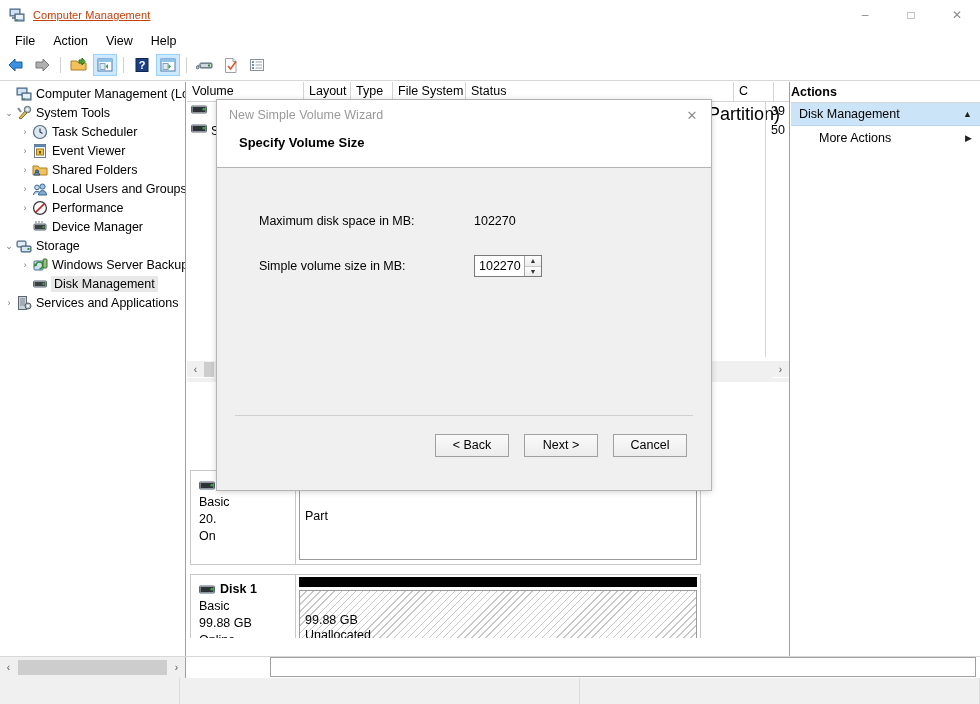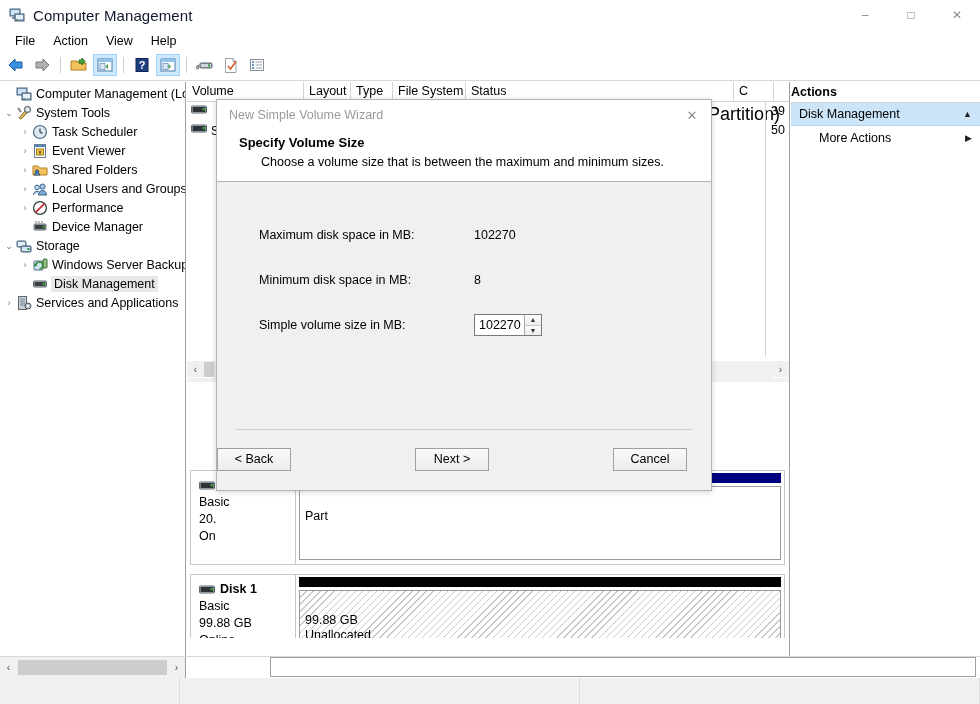--- a/index.html
+++ b/index.html
@@ -30,7 +30,7 @@
     position: relative; flex: none;
   }
   .titlebar .title {
-    font-size: 15px; color: #0f172a; letter-spacing: .1px;
+    font-size: 11px; color: #c2410c; letter-spacing: .1px; text-decoration: underline;
   }
   .wincontrols { position: absolute; right: 0; top: 0; height: 30px; display: flex; }
   .wincontrols div {

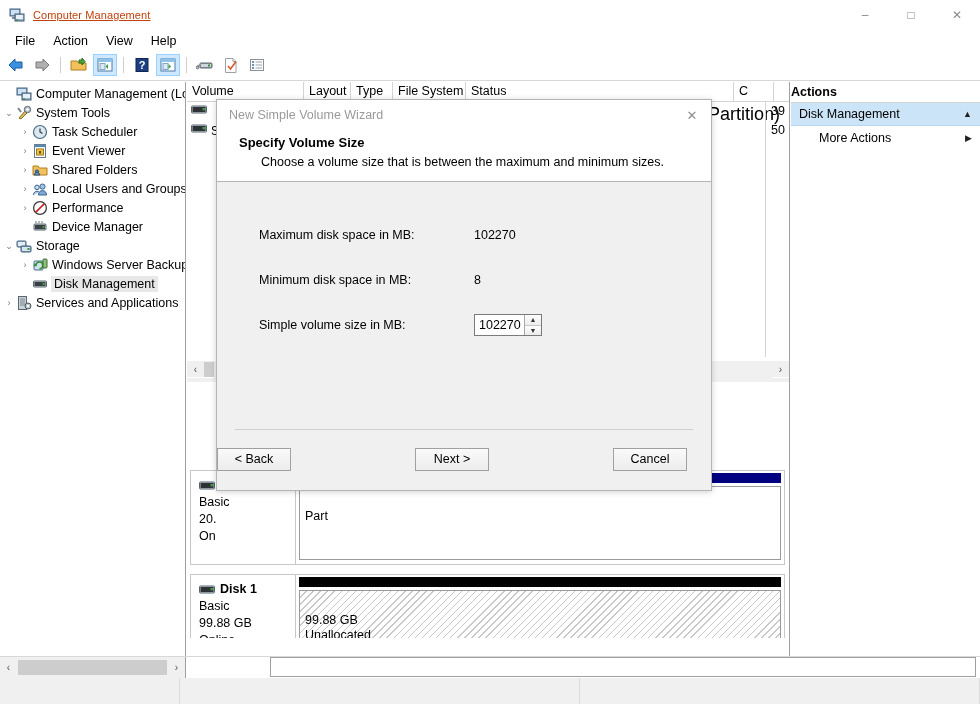--- a/index.html
+++ b/index.html
@@ -641,7 +641,6 @@
     </div>
     <div class="wz-head">
       <div class="h1">Specify Volume Size</div>
-      <div class="h2">Choose a volume size that is between the maximum and minimum sizes.</div>
     </div>
     <div class="wz-body">
 

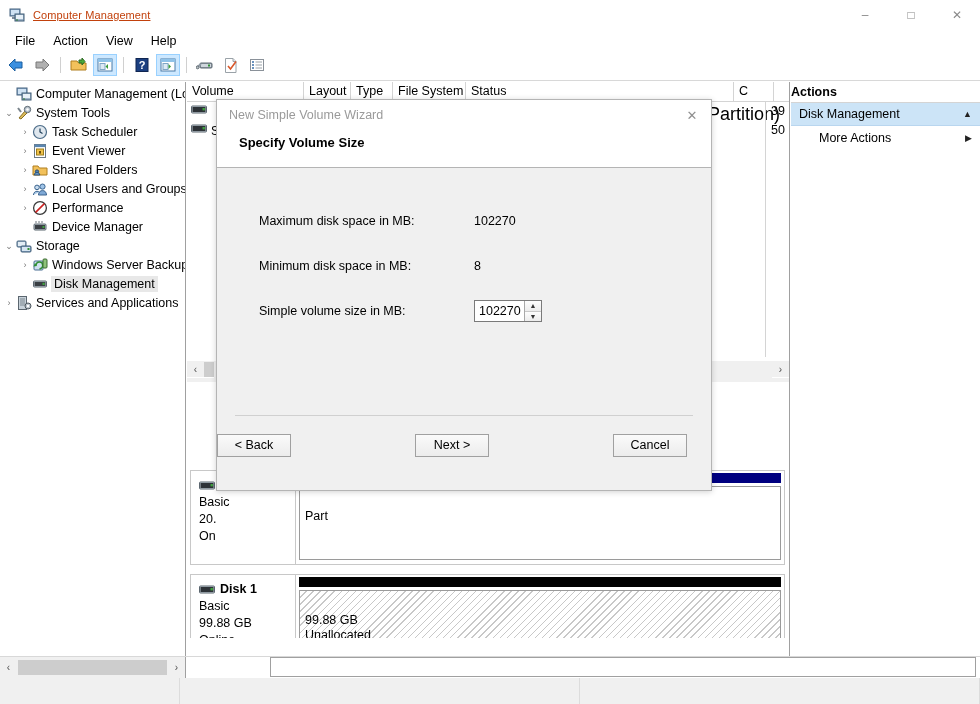--- a/index.html
+++ b/index.html
@@ -649,10 +649,6 @@
         <span class="fvalue">102270</span>
       </div>
 
-      <div class="frow">
-        <span class="flabel">Minimum disk space in MB:</span>
-        <span class="fvalue">8</span>
-      </div>
 
       <div class="frow">
         <span class="flabel">Simple volume size in MB:</span>

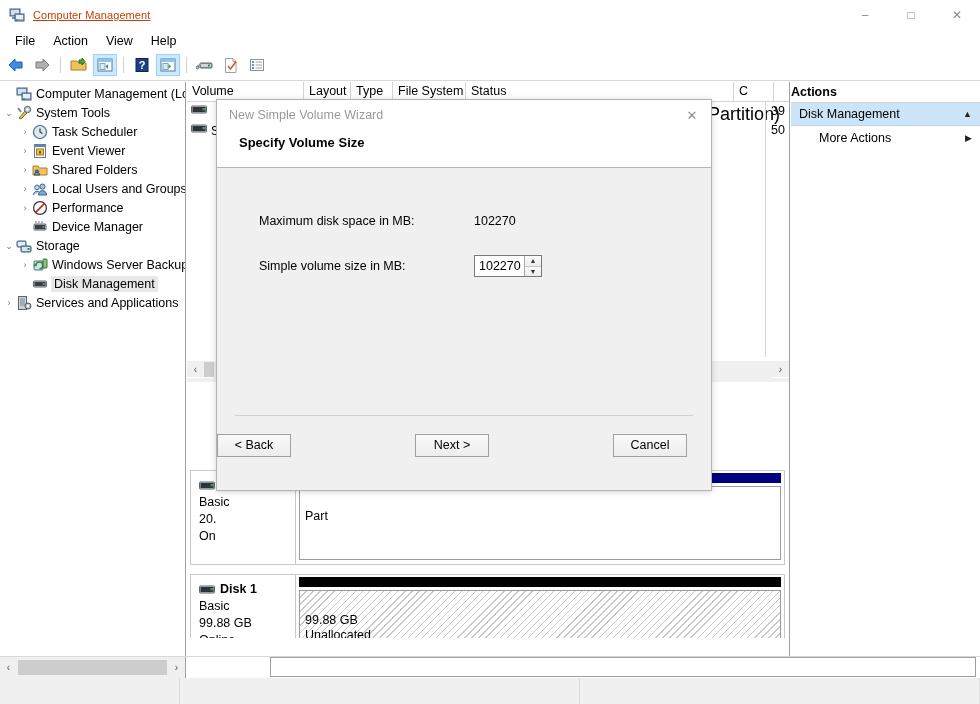--- a/index.html
+++ b/index.html
@@ -245,7 +245,7 @@
   .wz-sep { position: absolute; left: 18px; right: 18px; bottom: 0; height: 1px; background: #d0d0d0; }
   .wz-footer {
     height: 58px; background: #f0f0f0; display: flex; align-items: center;
-    justify-content: space-between; padding-right: 24px; gap: 5px;
+    justify-content: flex-end; padding-right: 24px; gap: 15px;
   }
   .wzbtn {
     width: 74px; height: 23px; background: linear-gradient(#fafafa, #ececec);

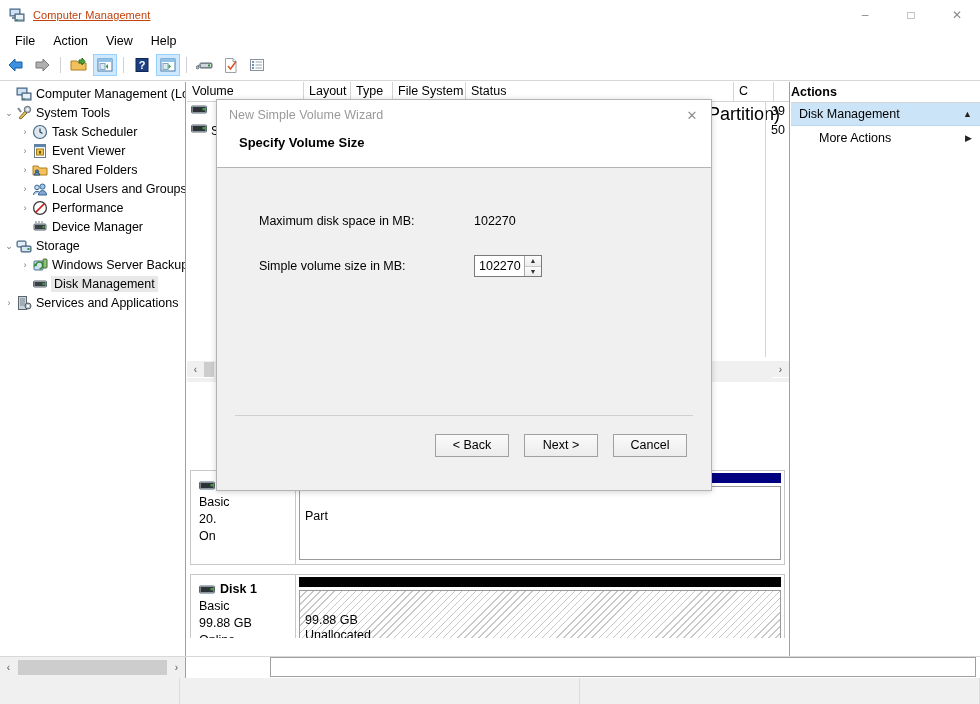--- a/index.html
+++ b/index.html
@@ -125,7 +125,7 @@
     background: #ffffff; overflow: hidden;
   }
   .disk-block {
-    position: absolute; left: 3px; width: 595px; height: 95px;
+    position: absolute; left: 3px; width: 511px; height: 95px;
     border: 1px solid #c8c8c8; background: #ffffff; display: flex;
   }
   .disk-info {

